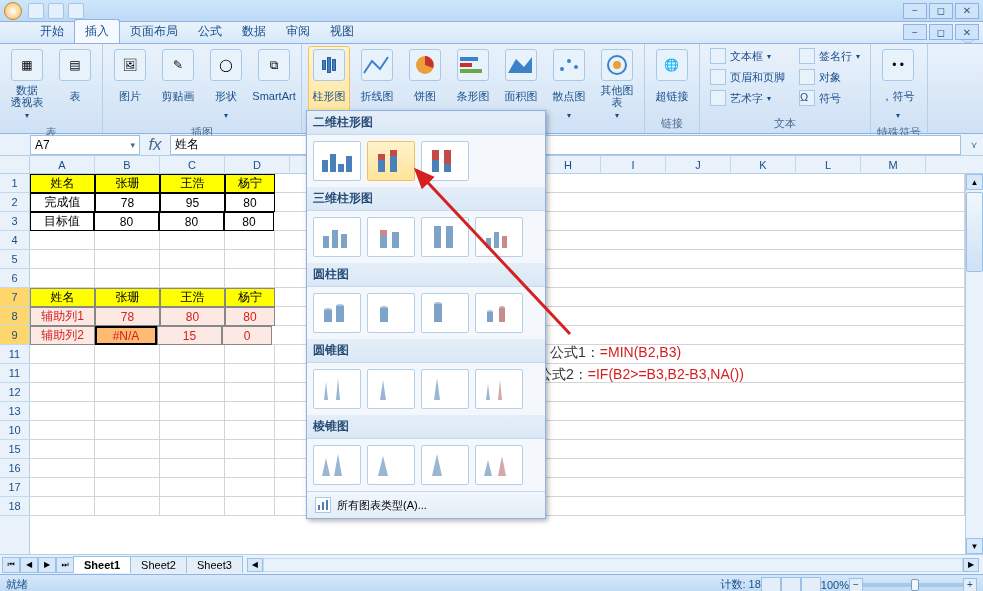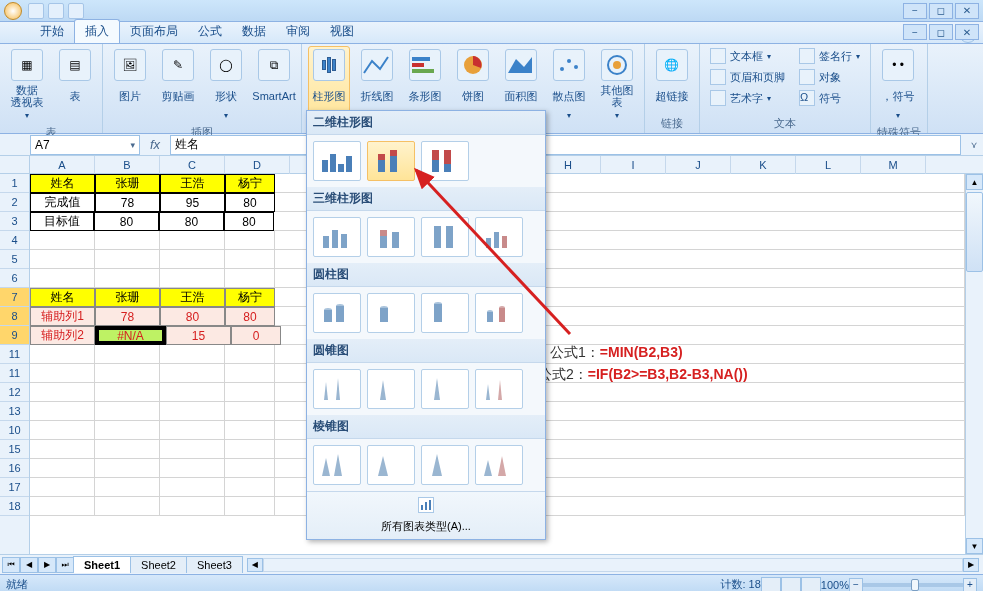--- a/index.html
+++ b/index.html
@@ -197,22 +197,22 @@
       <div class="big-btn">
           <div class="bicon">
             <svg viewBox="0 0 30 24">
+              <circle cx="15" cy="12" r="9" fill="#e8a03a"></circle>
+              <path d="M15 12 L15 3 A9 9 0 0 1 23 15 Z" fill="#c83030"></path>
+            </svg>
+          </div>
+          <div class="lbl">饼图</div>
+          <span class="dd-arrow">▾</span>
+        </div>
+      <div class="big-btn">
+          <div class="bicon">
+            <svg viewBox="0 0 30 24">
               <rect x="2" y="4" width="18" height="4" fill="#3b82c9"></rect>
               <rect x="2" y="10" width="12" height="4" fill="#c83030"></rect>
               <rect x="2" y="16" width="22" height="4" fill="#6aa84f"></rect>
             </svg>
           </div>
           <div class="lbl">条形图</div>
-          <span class="dd-arrow">▾</span>
-        </div>
-      <div class="big-btn">
-          <div class="bicon">
-            <svg viewBox="0 0 30 24">
-              <circle cx="15" cy="12" r="9" fill="#e8a03a"></circle>
-              <path d="M15 12 L15 3 A9 9 0 0 1 23 15 Z" fill="#c83030"></path>
-            </svg>
-          </div>
-          <div class="lbl">饼图</div>
           <span class="dd-arrow">▾</span>
         </div>
       <div class="big-btn">

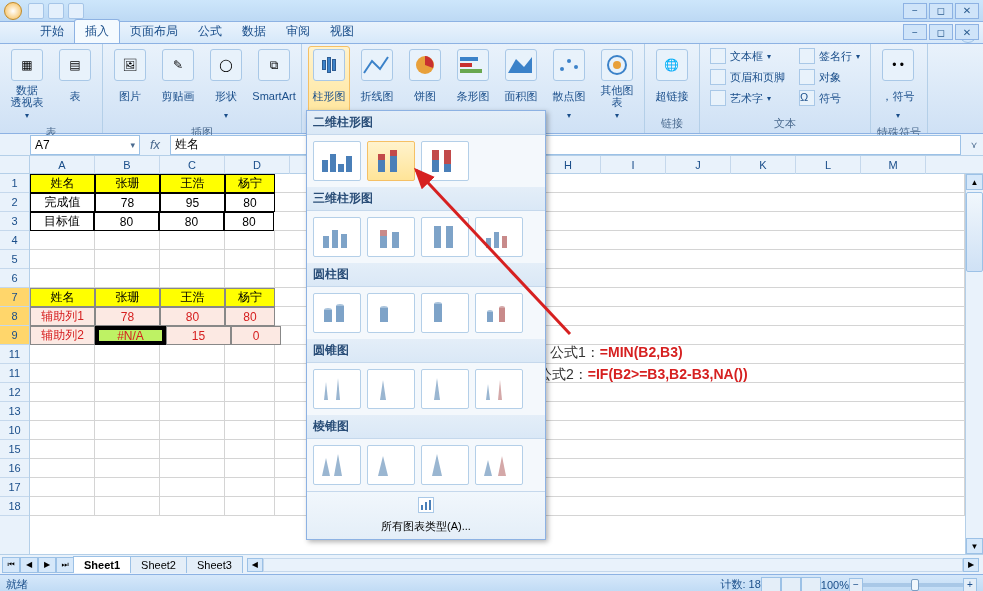--- a/index.html
+++ b/index.html
@@ -42,7 +42,7 @@
 .namebox { width: 110px; height: 20px; margin-left: 30px; border: 1px solid #9cc1e6; background: #fff; display:flex; align-items:center; padding:0 4px; font-size:12px; }
 .namebox .nb-dd { margin-left:auto; font-size:9px; color:#4a6a8f; }
 .fx-controls { display:flex; gap:2px; margin: 0 6px; }
-.fx-btn { width:18px; height:18px; display:flex; align-items:center; justify-content:center; font-size:13px; color:#4a6a8f; font-style:italic; }
+.fx-btn { width:18px; height:18px; display:flex; align-items:center; justify-content:center; font-size:17px; color:#4a6a8f; font-style:italic; }
 .formula-input { flex:1; height:20px; border:1px solid #9cc1e6; background:#fff; padding:0 4px; font-size:12px; margin-right:4px; }
 .fx-expand { width:18px; height:18px; display:flex; align-items:center; justify-content:center; font-size:9px; color:#4a6a8f; }
 

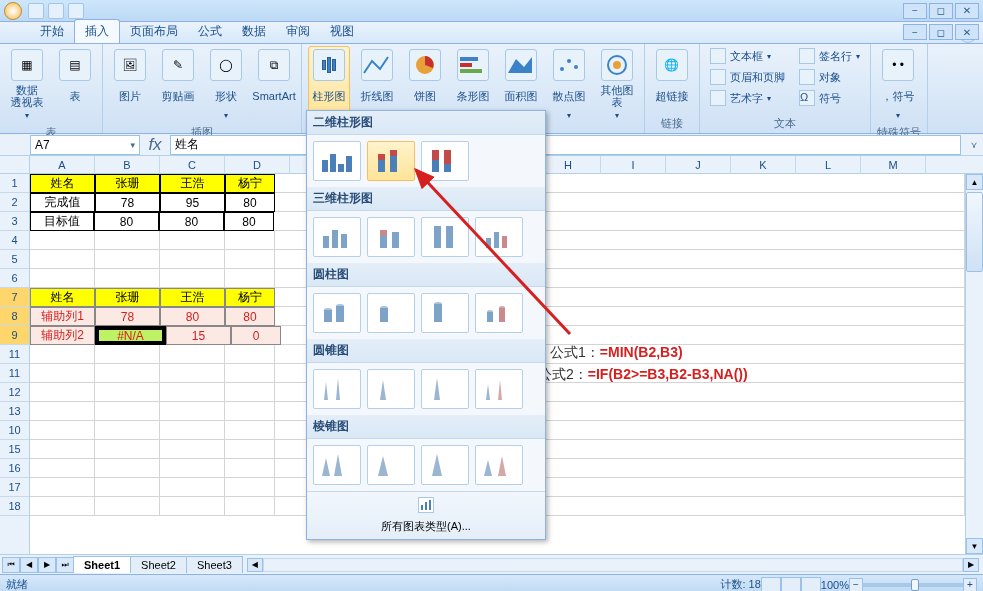--- a/index.html
+++ b/index.html
@@ -414,7 +414,7 @@
     </div>
     <div class="row">
       <div class="cell red" style="width:65px;background:#fce9e3;border:1px solid #888">辅助列2</div>
-      <div class="cell red" style="width:71px;background:#bef264;border:4px solid #000000">#N/A</div>
+      <div class="cell red" style="width:62px;background:#fdba74;border:2px solid #000000">#N/A</div>
       <div class="cell red" style="width:65px;background:#fce9e3;border:1px solid #888">15</div>
       <div class="cell red" style="width:50px;background:#fce9e3;border:1px solid #888">0</div>
       <div class="cell" style="flex:1"></div>

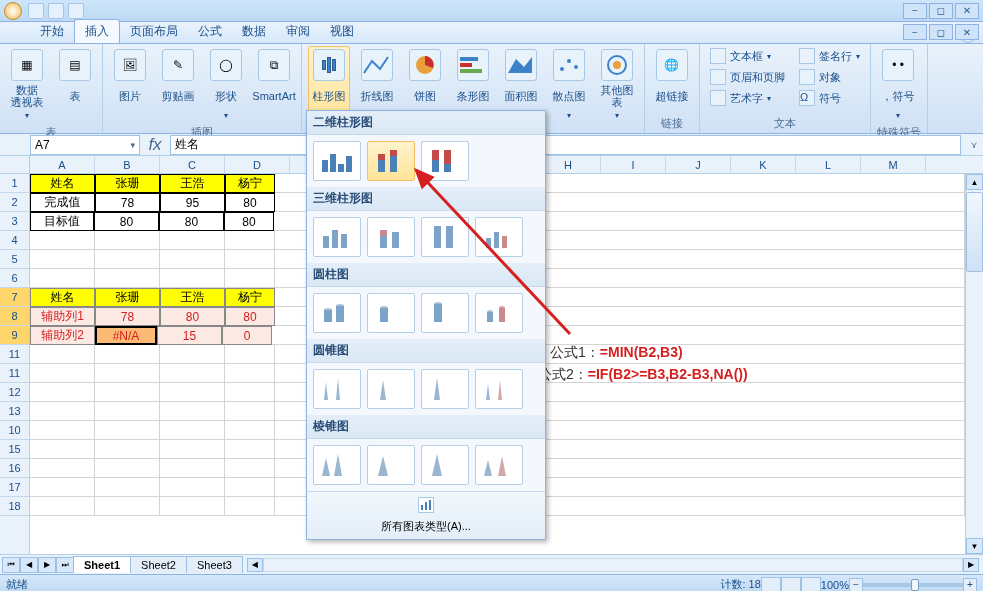--- a/index.html
+++ b/index.html
@@ -82,7 +82,7 @@
 
 
 .annot { position:absolute; font-size:14px; z-index:5; color:#333; }
-.annot .fred { color:#d62020;font-weight:bold; }
+.annot .fred { color:#d62020; }
 
 
 .sheet-tabs { height:20px; display:flex; align-items:center; background:#e9f2fb; border-top:1px solid #b4cfe8; }

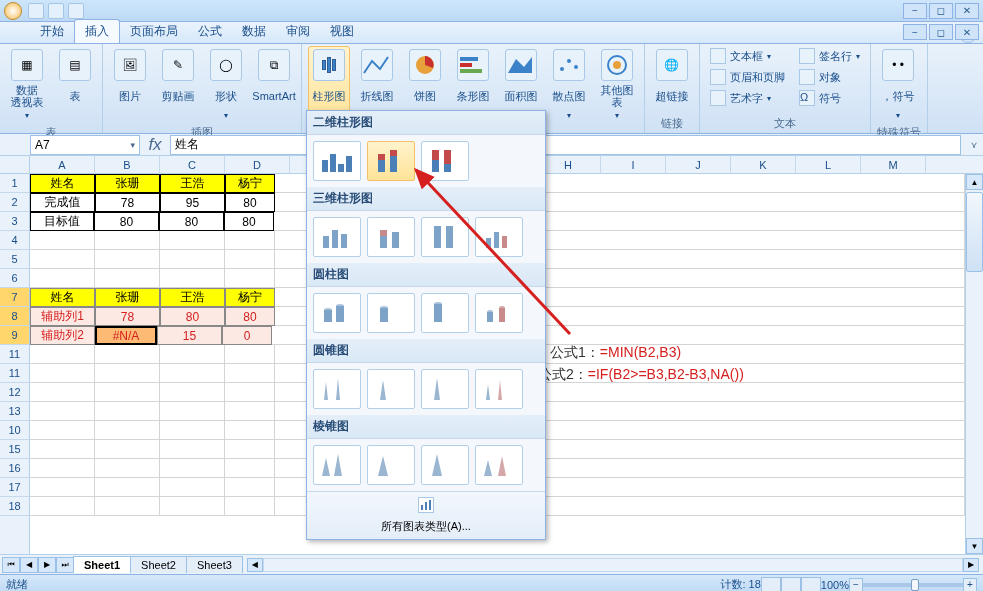--- a/index.html
+++ b/index.html
@@ -74,7 +74,7 @@
 .chart-opt { width:48px; height:40px; border:1px solid #b4cfe8; background:#fff; display:flex; align-items:center; justify-content:center; cursor:pointer; border-radius:2px; }
 .chart-opt.hl { border:1px solid #f5c065; background:linear-gradient(#fff3cd,#ffe498); }
 .chart-opt svg { width:38px; height:30px; }
-.chart-all { display:flex; align-items:center; gap:6px; padding:5px 8px; background:linear-gradient(#f1f7fc,#e4eef8); border-top:1px solid #c5d8ec; font-size:11px; cursor:pointer;flex-direction:column; }
+.chart-all { display:flex; align-items:center; gap:6px; padding:5px 8px; background:linear-gradient(#f1f7fc,#e4eef8); border-top:1px solid #c5d8ec; font-size:11px; cursor:pointer; }
 .chart-all .sicon { width:16px; height:16px; background:#fff; border:1px solid #a9c8e7; display:flex; align-items:center; justify-content:center; }
 
 

